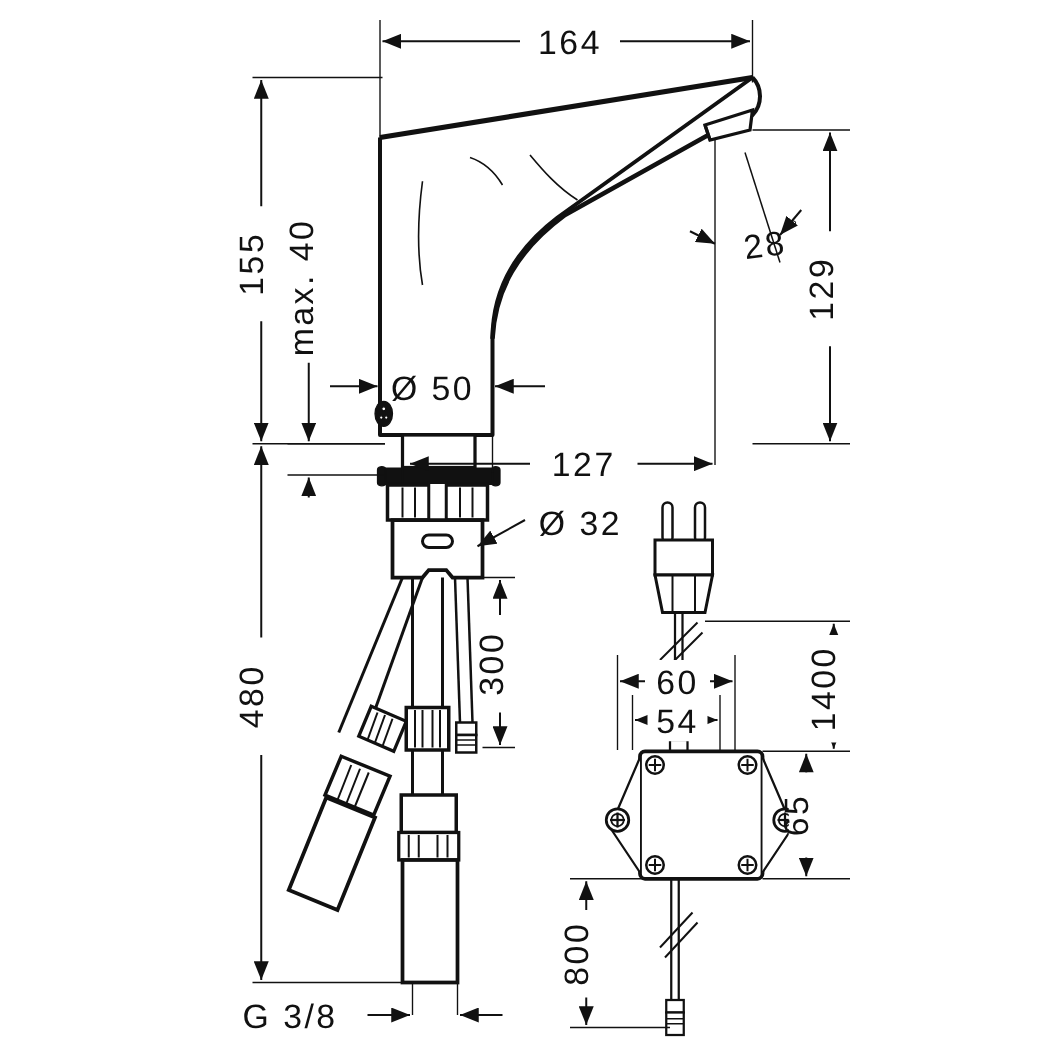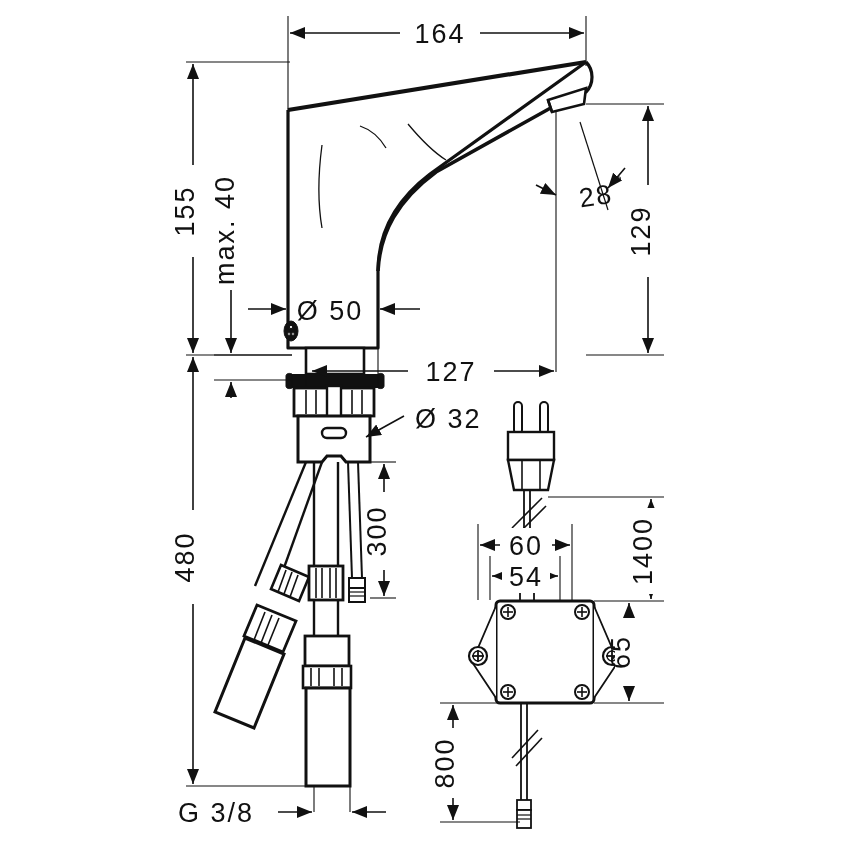--- a/index.html
+++ b/index.html
@@ -5,7 +5,7 @@
 <style>
   html,body{margin:0;padding:0;background:#ffffff;}
   body{width:850px;height:850px;overflow:hidden;font-family:"Liberation Sans",sans-serif;}
-  #stage{position:relative;width:827px;height:850px;background:#fff;}
+  #stage{position:relative;width:827px;height:850px;background:#fff;padding-left:16px;}
   svg{display:block;}
   .dimtext{font-family:"Liberation Sans",sans-serif;font-size:27px;fill:#111;letter-spacing:2px;}
   .deg{font-size:15px;}

